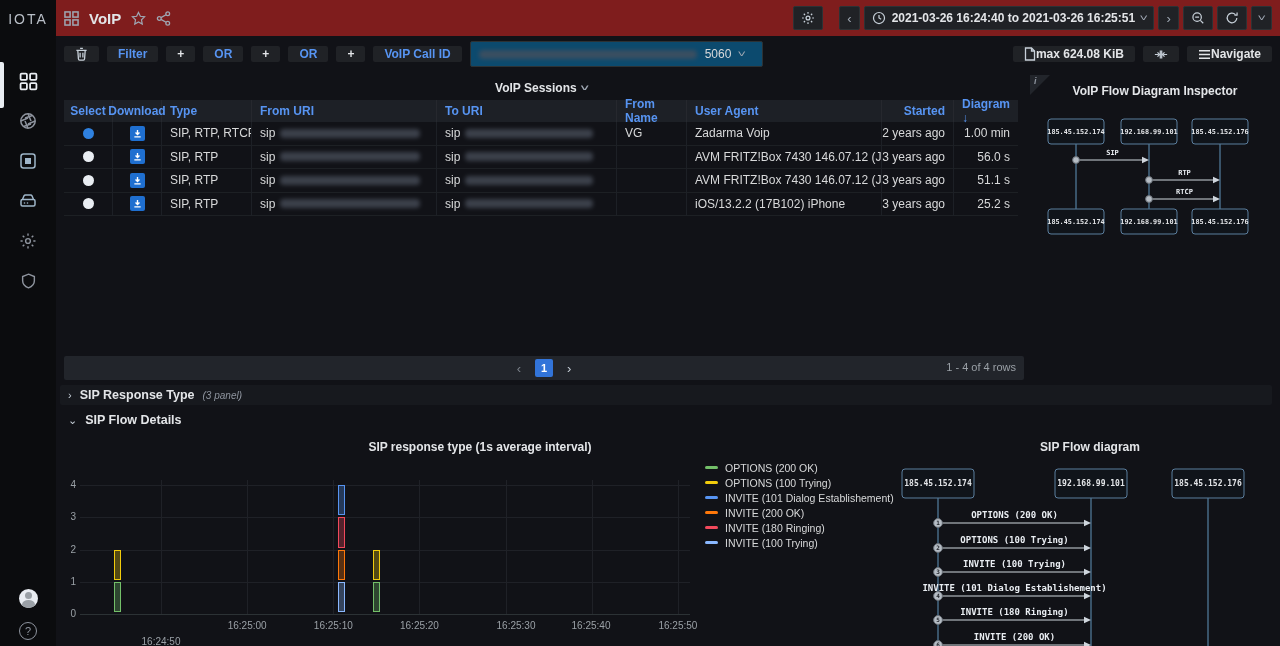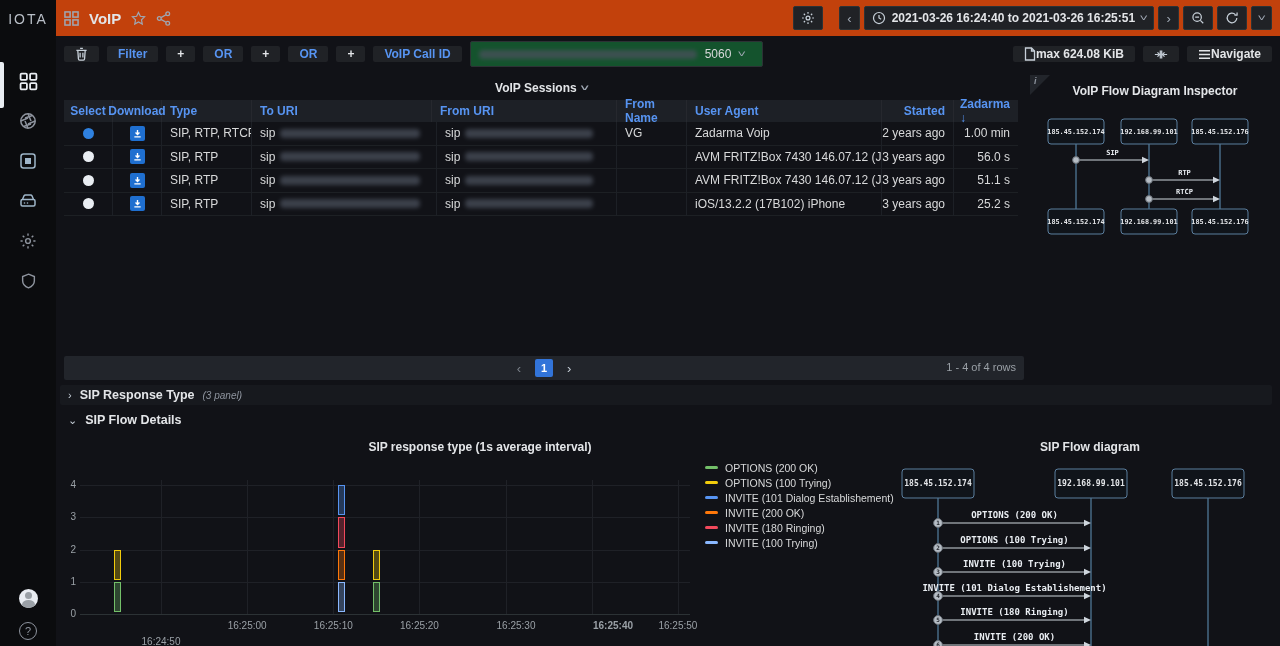--- a/index.html
+++ b/index.html
@@ -11,7 +11,7 @@
   }
 
   
-  .topbar { position:absolute; left:0; top:0; width:1280px; height:36px; background:#c2410c; display:flex; align-items:center; }
+  .topbar { position:absolute; left:0; top:0; width:1280px; height:36px; background:#7f1d1d; display:flex; align-items:center; }
   .title-group { position:absolute; left:64px; top:0; height:36px; display:flex; align-items:center; gap:10px; }
   .dash-title { color:#e3e5e8; font-size:15px; font-weight:bold; }
   .tb-icon { color:#9fa7b3; display:inline-flex; align-items:center; }

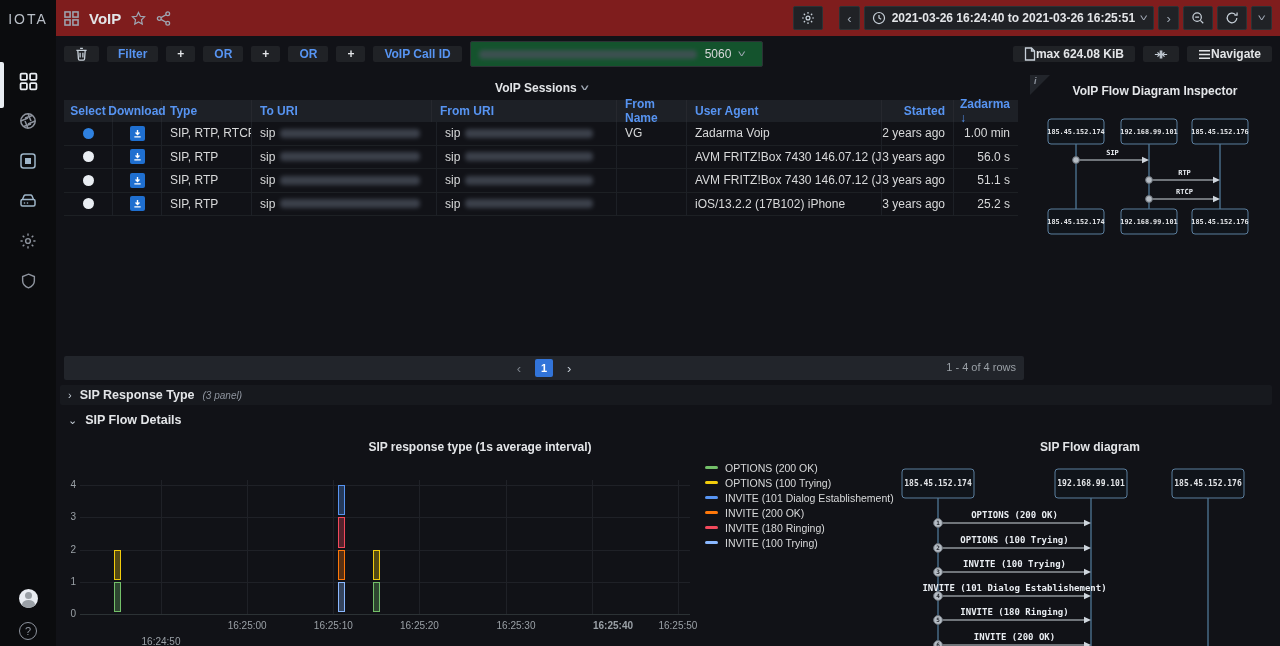--- a/index.html
+++ b/index.html
@@ -42,7 +42,7 @@
   .fb-btn { height:16px; background:#202226; border-radius:2px; display:flex; align-items:center; justify-content:center;
             padding:8px 11px; font-weight:bold; font-size:12px; color:#e3e5e8; cursor:pointer; white-space:nowrap; }
   .fb-btn.blue { color:#5794F2; }
-  .fb-input { height:26px; width:293px; background:#14532d; border:1px solid #2c3235; border-radius:2px;
+  .fb-input { height:26px; width:293px; background:#0c4a6e; border:1px solid #2c3235; border-radius:2px;
               display:flex; align-items:center; gap:8px; padding:0 8px; cursor:text; }
   .redact { height:9px; border-radius:4px; background:#4a505c; filter:blur(2px); opacity:.75; }
   .fb-spacer { flex:1; }

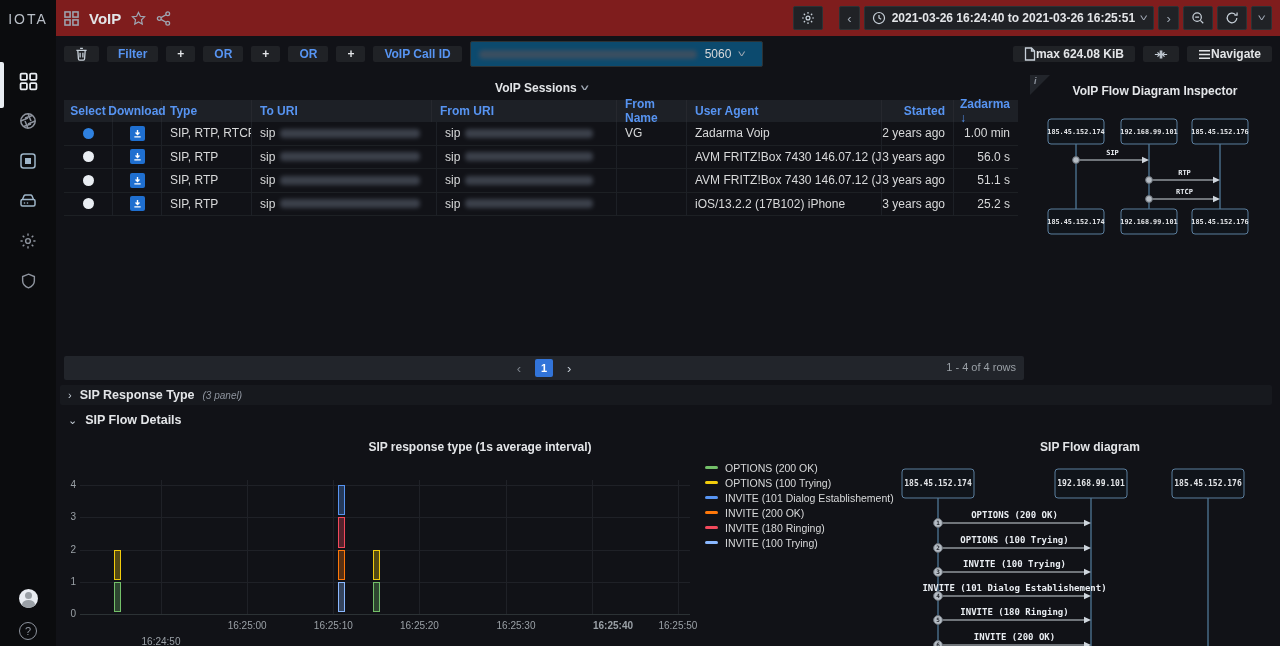--- a/index.html
+++ b/index.html
@@ -277,8 +277,8 @@
       <div class="th c0">Select</div>
       <div class="th c1">Download</div>
       <div class="th c2">Type</div>
+      <div class="th c3">From URI</div>
       <div class="th c4">To URI</div>
-      <div class="th c3">From URI</div>
       <div class="th c5">From Name</div>
       <div class="th c6">User Agent</div>
       <div class="th c7" style="justify-content: flex-end;">Started</div>

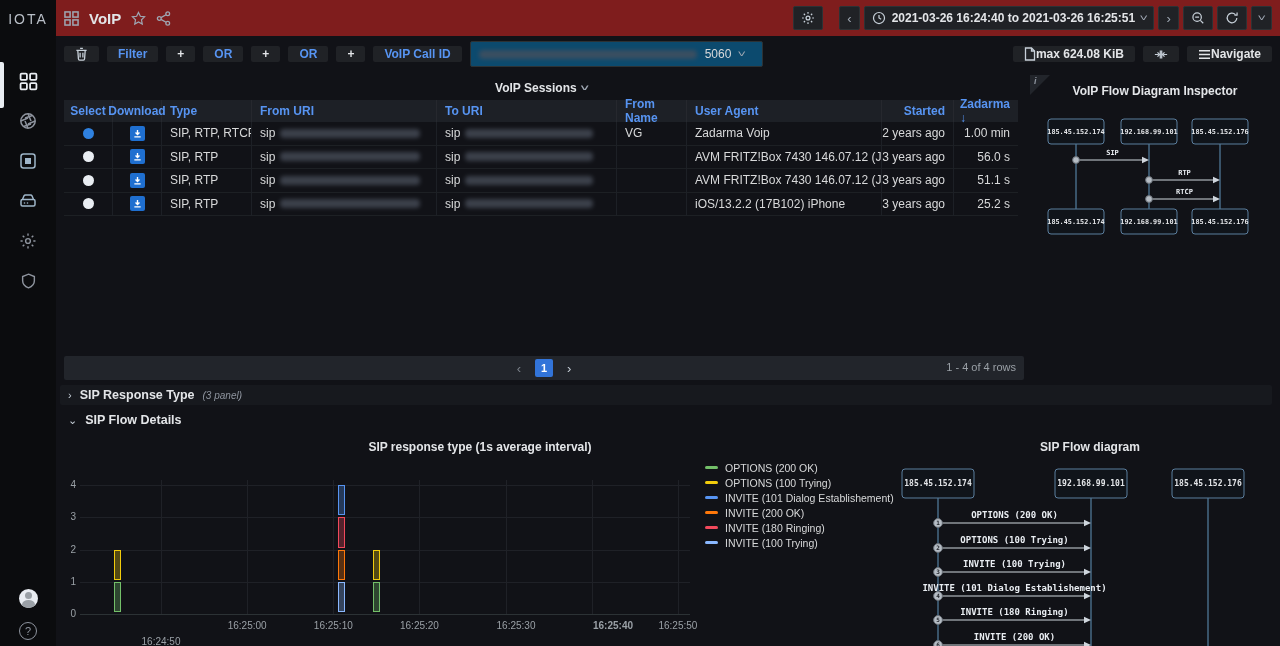--- a/index.html
+++ b/index.html
@@ -282,7 +282,7 @@
       <div class="th c5">From Name</div>
       <div class="th c6">User Agent</div>
       <div class="th c7" style="justify-content: flex-end;">Started</div>
-      <div class="th c8" style="justify-content: flex-end;">Zadarma ↓</div>
+      <div class="th c8" style="justify-content: flex-end;">Diagram ↓</div>
     </div>
   <div id="tbody">
       <div class="trow">

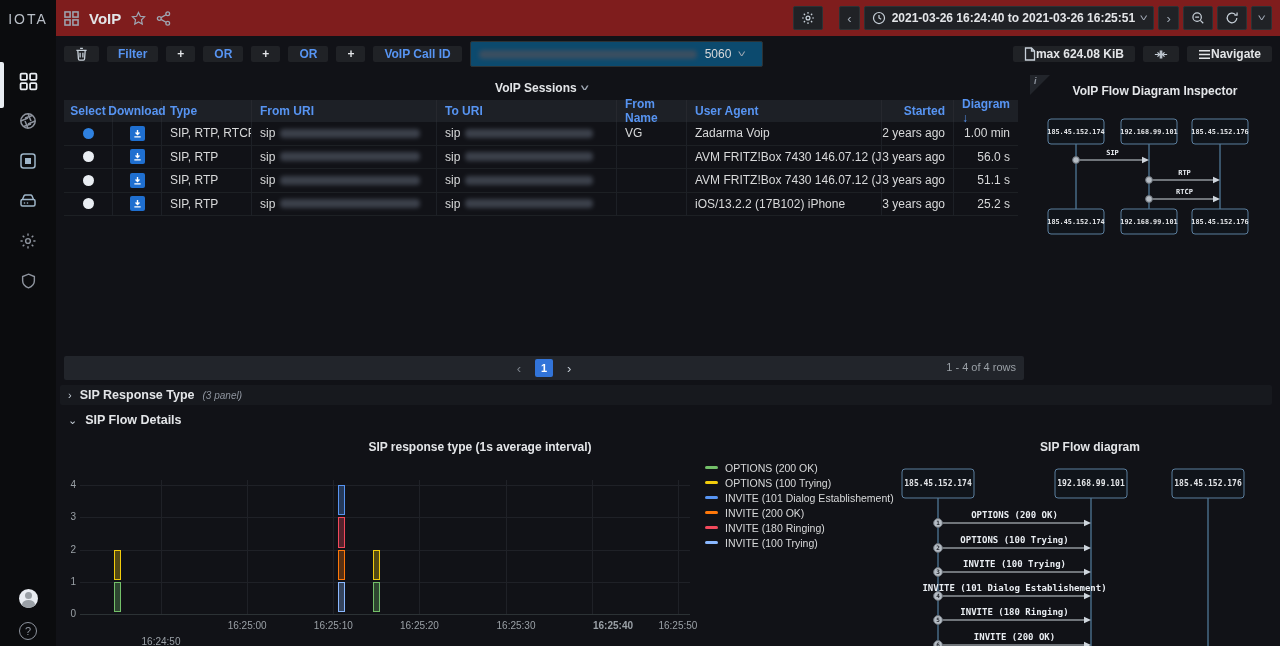--- a/index.html
+++ b/index.html
@@ -483,7 +483,7 @@
       <div class="gridline-v" style="left: 445.621px; top: 44px; height: 134px;"></div>
       <div class="xlab" style="left: 456px; top: 184px;">16:25:30</div>
       <div class="gridline-v" style="left: 531.78px; top: 44px; height: 134px;"></div>
-      <div class="xlab" style="left: 553px; top: 184px; font-weight: bold;">16:25:40</div>
+      <div class="xlab" style="left: 531px; top: 184px;">16:25:40</div>
       <div class="gridline-v" style="left: 617.938px; top: 44px; height: 134px;"></div>
       <div class="xlab" style="left: 617.938px; top: 184px;">16:25:50</div>
       <div class="bar-seg" style="left: 54.4096px; top: 145.75px; height: 30.25px; border-color: rgb(115, 191, 105); background: rgba(115, 191, 105, 0.3);"></div>

